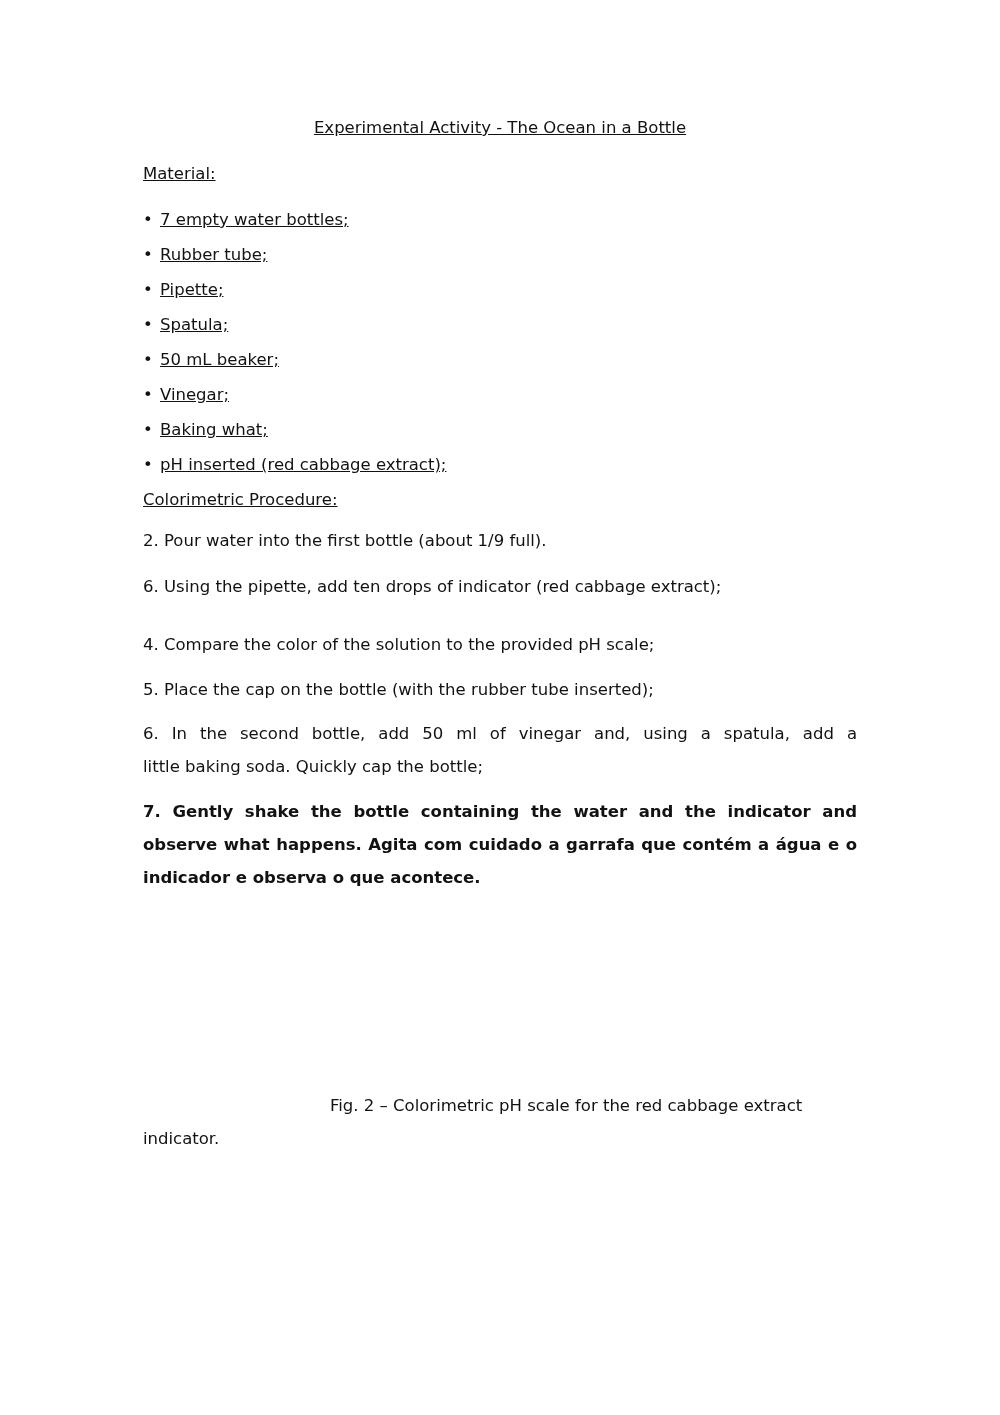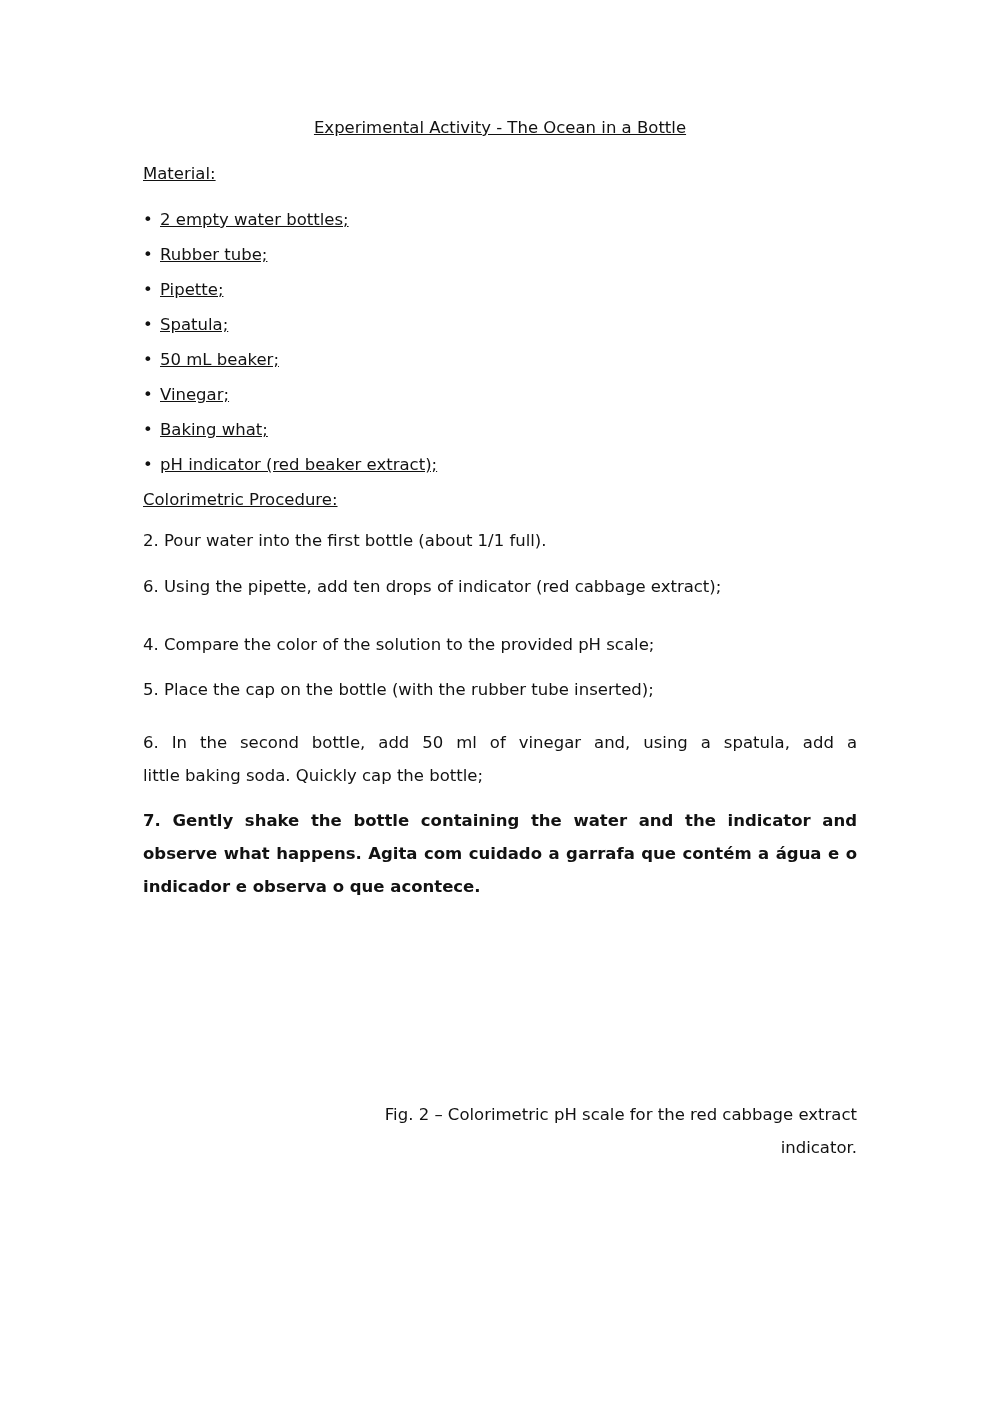--- a/index.html
+++ b/index.html
@@ -71,7 +71,7 @@
     <div class="heading-material line">Material:</div>
 
     <div class="bullets">
-      <div class="bullet-item line"><span class="bullet">•</span><span>2 empty water bottles;</span></div>
+      <div class="bullet-item line"><span class="bullet">•</span><span>7 empty water bottles;</span></div>
       <div class="bullet-item line"><span class="bullet">•</span><span>Rubber tube;</span></div>
       <div class="bullet-item line"><span class="bullet">•</span><span>Pipette;</span></div>
       <div class="bullet-item line"><span class="bullet">•</span><span>Spatula;</span></div>

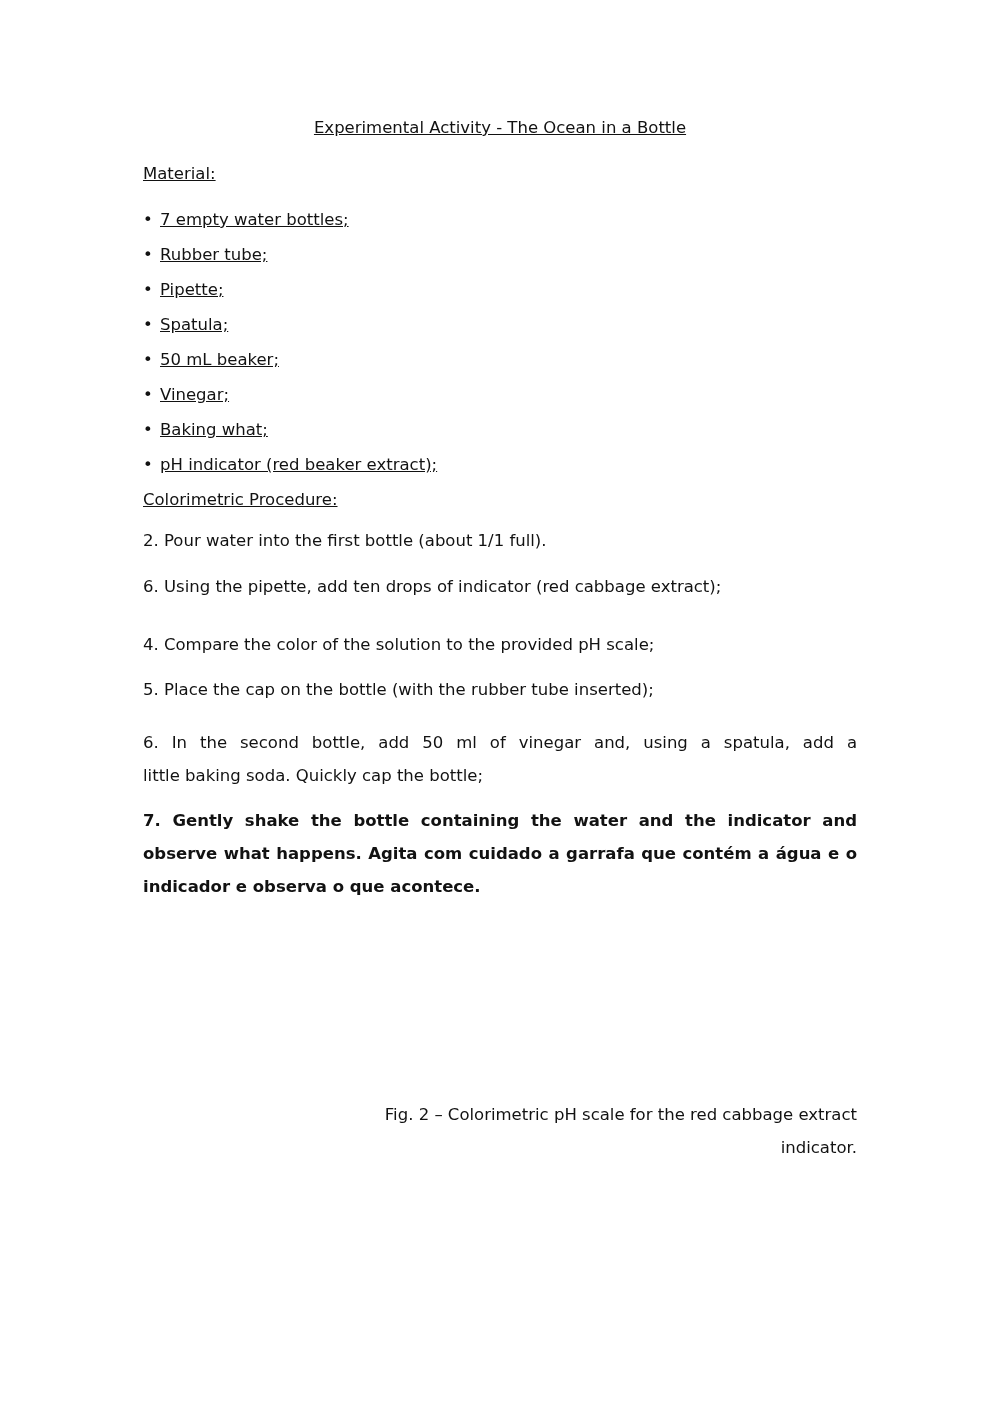--- a/index.html
+++ b/index.html
@@ -78,7 +78,7 @@
       <div class="bullet-item line"><span class="bullet">•</span><span>50 mL beaker;</span></div>
       <div class="bullet-item line"><span class="bullet">•</span><span>Vinegar;</span></div>
       <div class="bullet-item line"><span class="bullet">•</span><span>Baking what;</span></div>
-      <div class="bullet-item line"><span class="bullet">•</span><span>pH indicator (red beaker extract);</span></div>
+      <div class="bullet-item line"><span class="bullet">•</span><span>pH inserted (red cabbage extract);</span></div>
     </div>
 
     <div class="heading-procedure line">Colorimetric Procedure:</div>

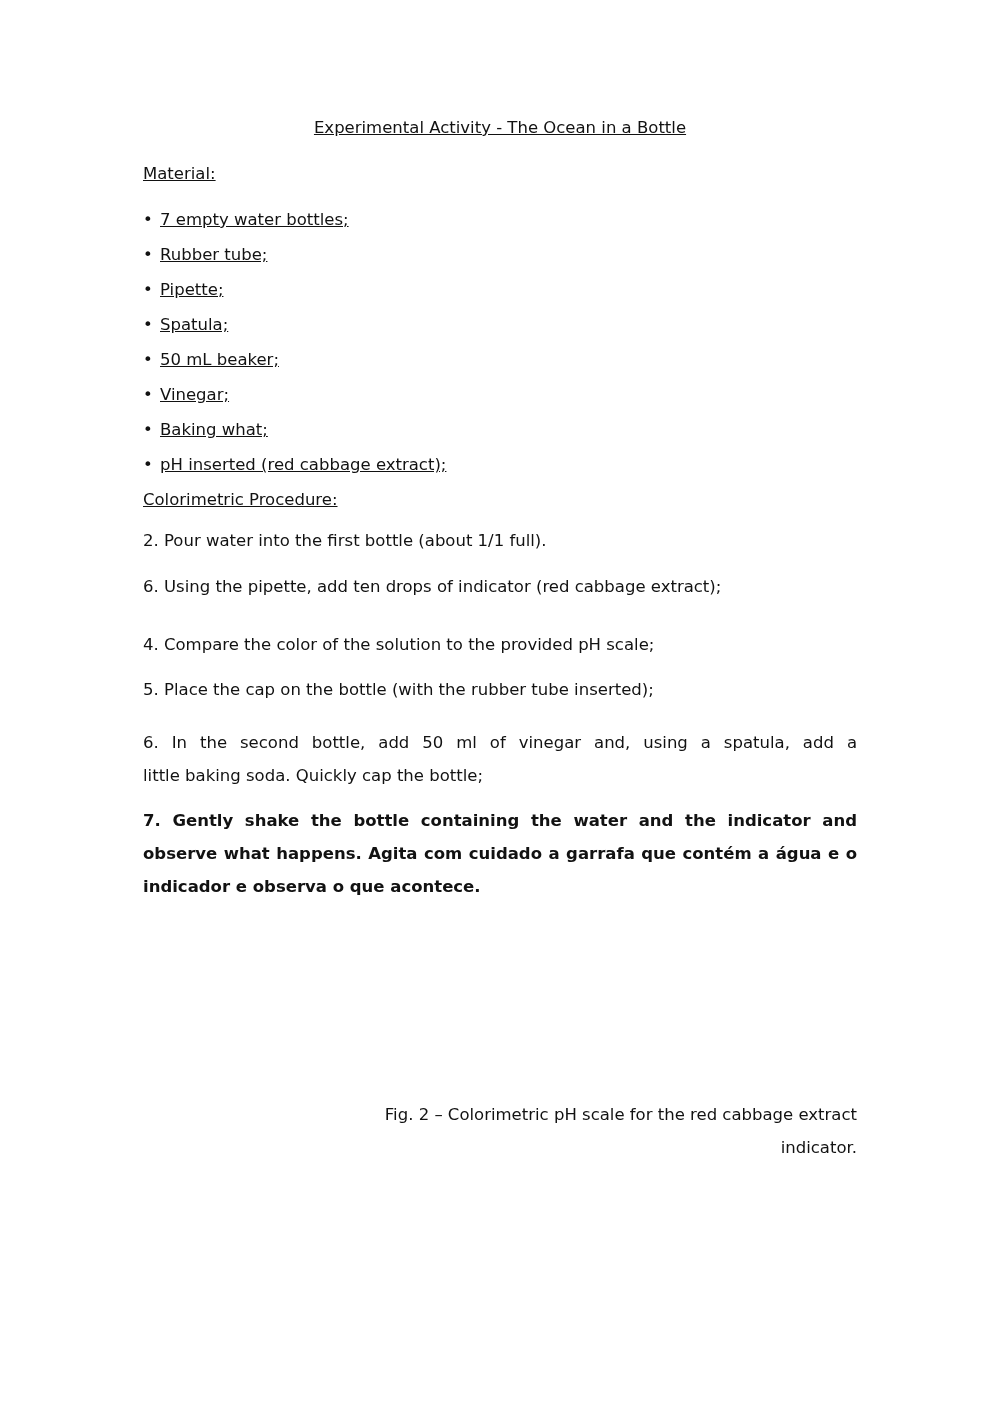--- a/index.html
+++ b/index.html
@@ -85,7 +85,7 @@
 
 
     <div class="step step-2">
-      <div class="step-line">2. Pour water into the first bottle (about 1/1 full).</div>
+      <div class="step-line">2. Pour water into the first bottle (about 1/9 full).</div>
     </div>
 
     <div class="step step-3">

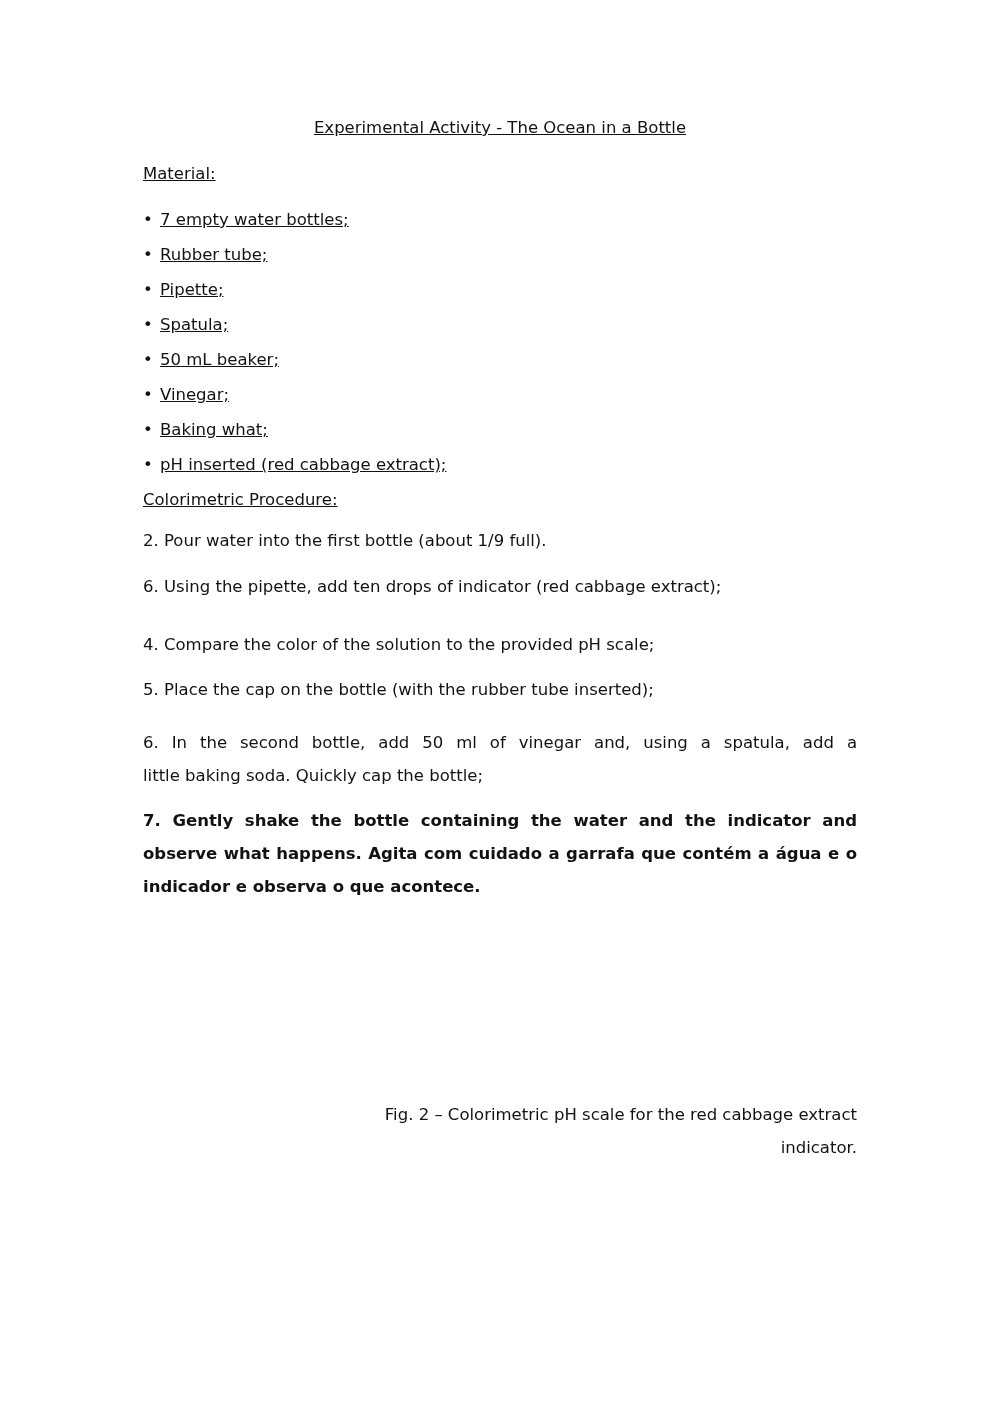--- a/index.html
+++ b/index.html
@@ -48,7 +48,7 @@
   .step-3 { margin-top: 13px; }
   .step-4 { margin-top: 25px; }
   .step-5 { margin-top: 12px; }
-  .step-6 { margin-top: 20px; }
+  .step-6 { margin-top: 11px; }
   .step-7 { margin-top: 12px; font-weight: bold; }
 
   .j {

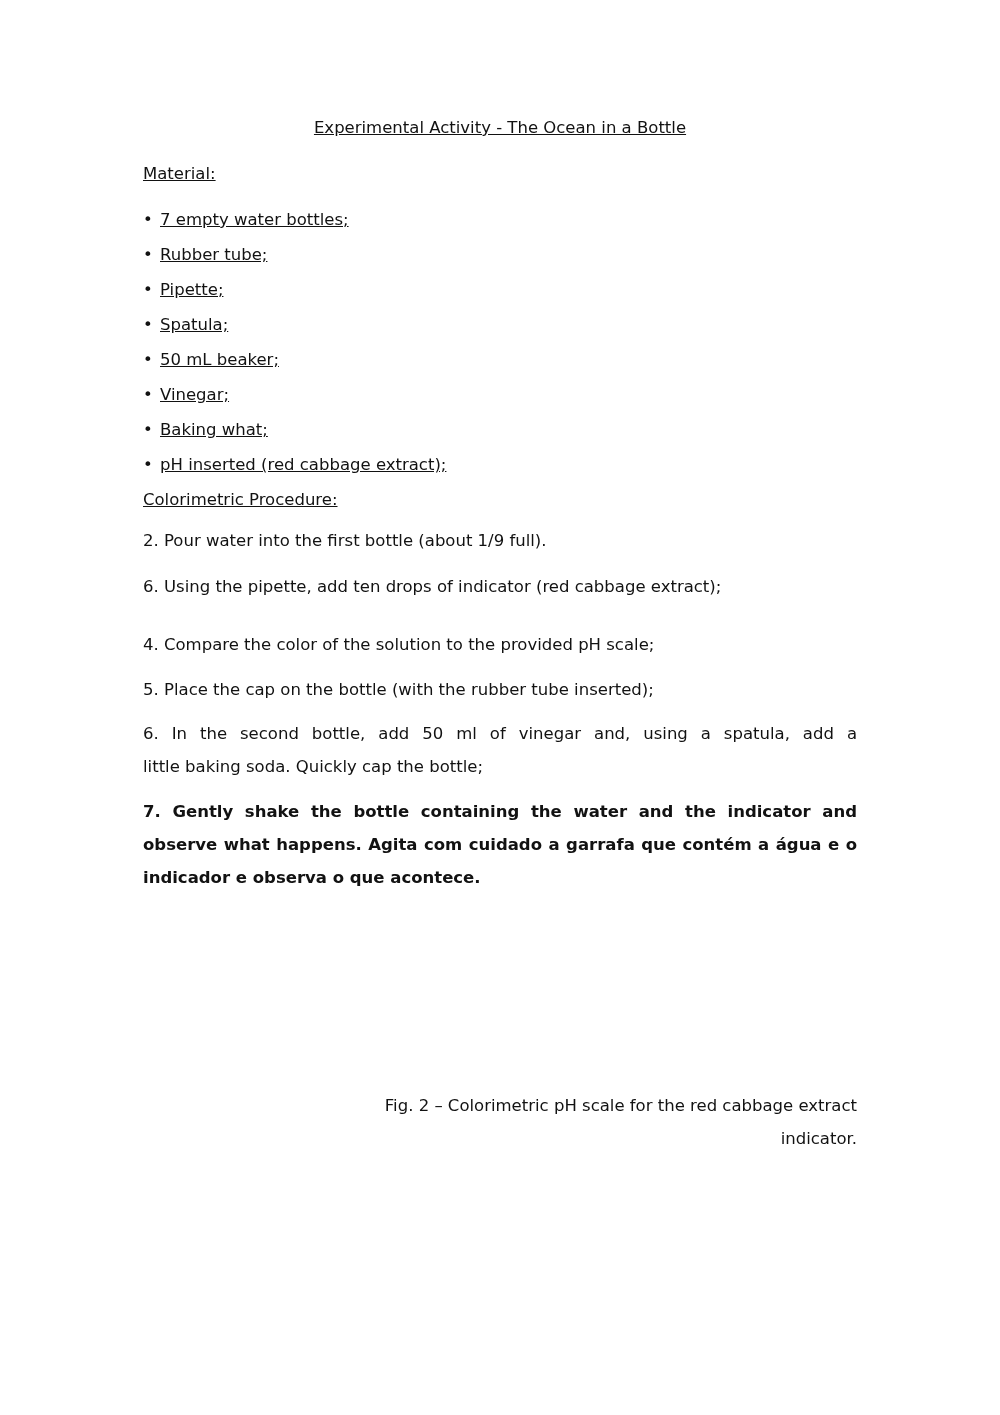--- a/index.html
+++ b/index.html
@@ -57,7 +57,7 @@
     text-justify: inter-word;
   }
 
-  .figure-caption { margin-top: 195px; text-align: right; }
+  .figure-caption { margin-top: 195px; }
   .caption-indent { margin-left: 187px; }
 </style>
 </head>

